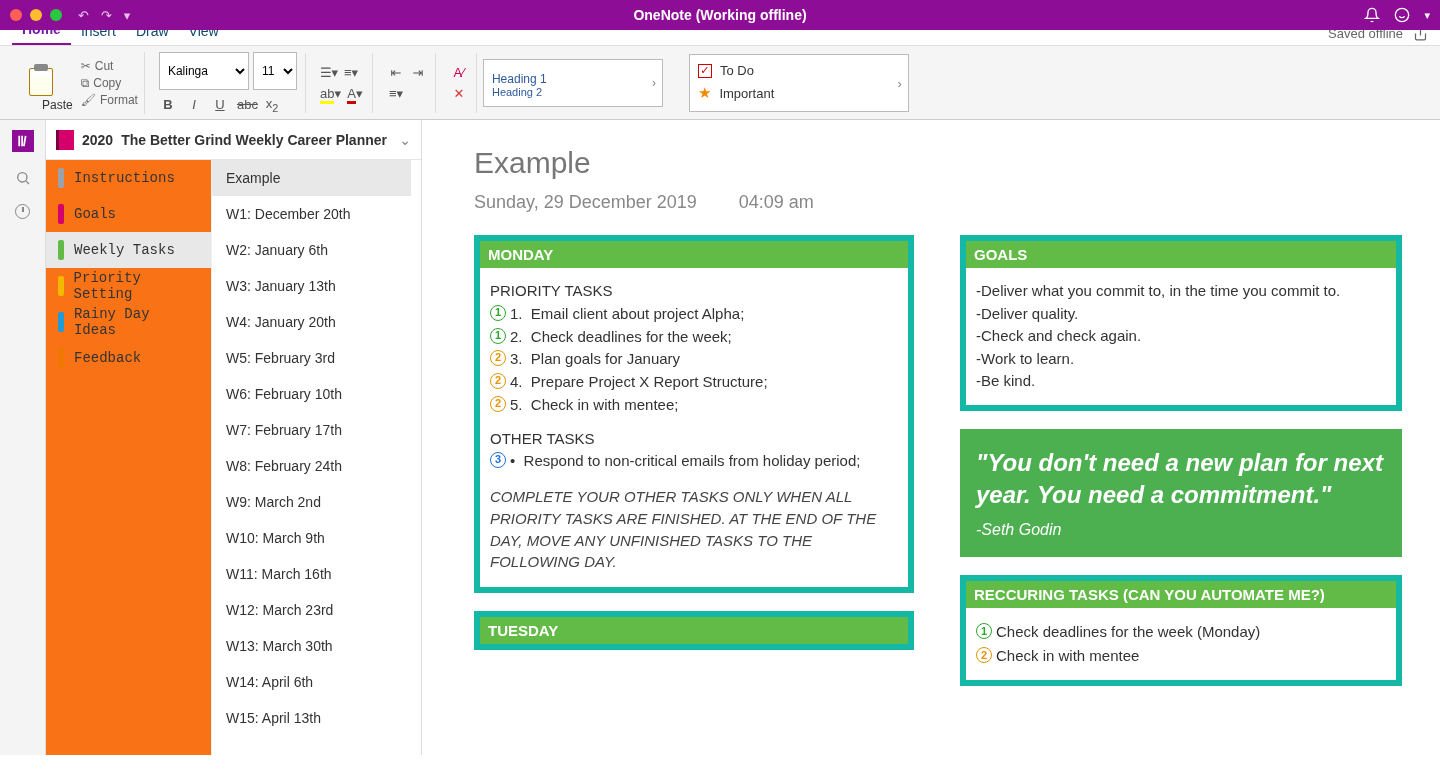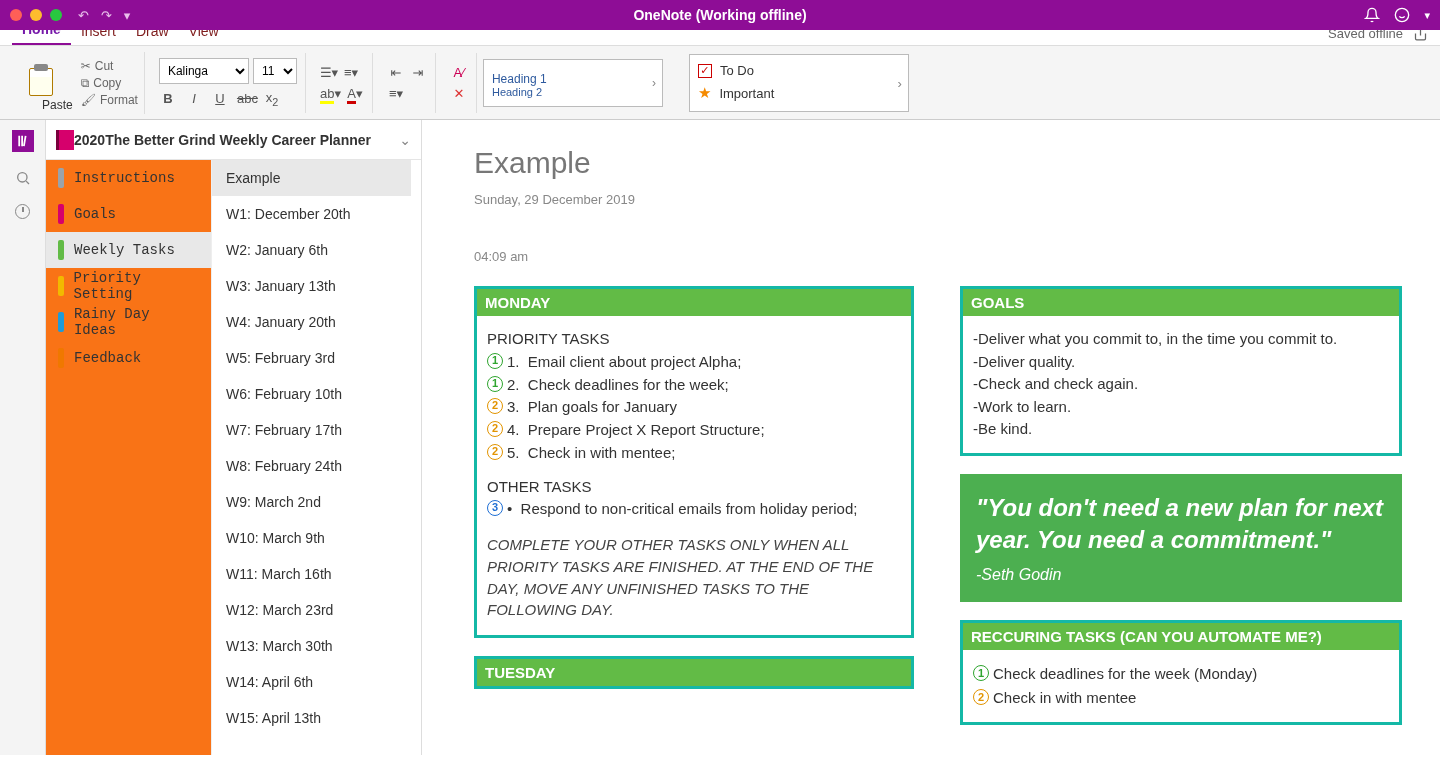--- a/index.html
+++ b/index.html
@@ -12,7 +12,7 @@
 .tb-title{position:absolute;left:50%;transform:translateX(-50%);font-size:14px;font-weight:600;}
 .tb-right{margin-left:auto;display:flex;gap:14px;align-items:center;}
 .tabsbar{height:16px;display:flex;align-items:flex-end;padding:0 12px;border-bottom:1px solid #ddd;background:#fff;}
-.tab{padding:6px 10px;font-size:14px;color:#7f1d1d;cursor:pointer;}
+.tab{padding:6px 10px;font-size:14px;color:#0c4a6e;cursor:pointer;}
 .tab.active{color:#7719aa;font-weight:600;border-bottom:2px solid #8e0d96;}
 .tabs-right{margin-left:auto;display:flex;gap:10px;align-items:flex-end;font-size:13px;color:#666;padding-bottom:4px;}
 .ribbon{height:74px;background:#f5f5f5;border-bottom:1px solid #ccc;display:flex;align-items:center;padding:4px 10px;gap:6px;}

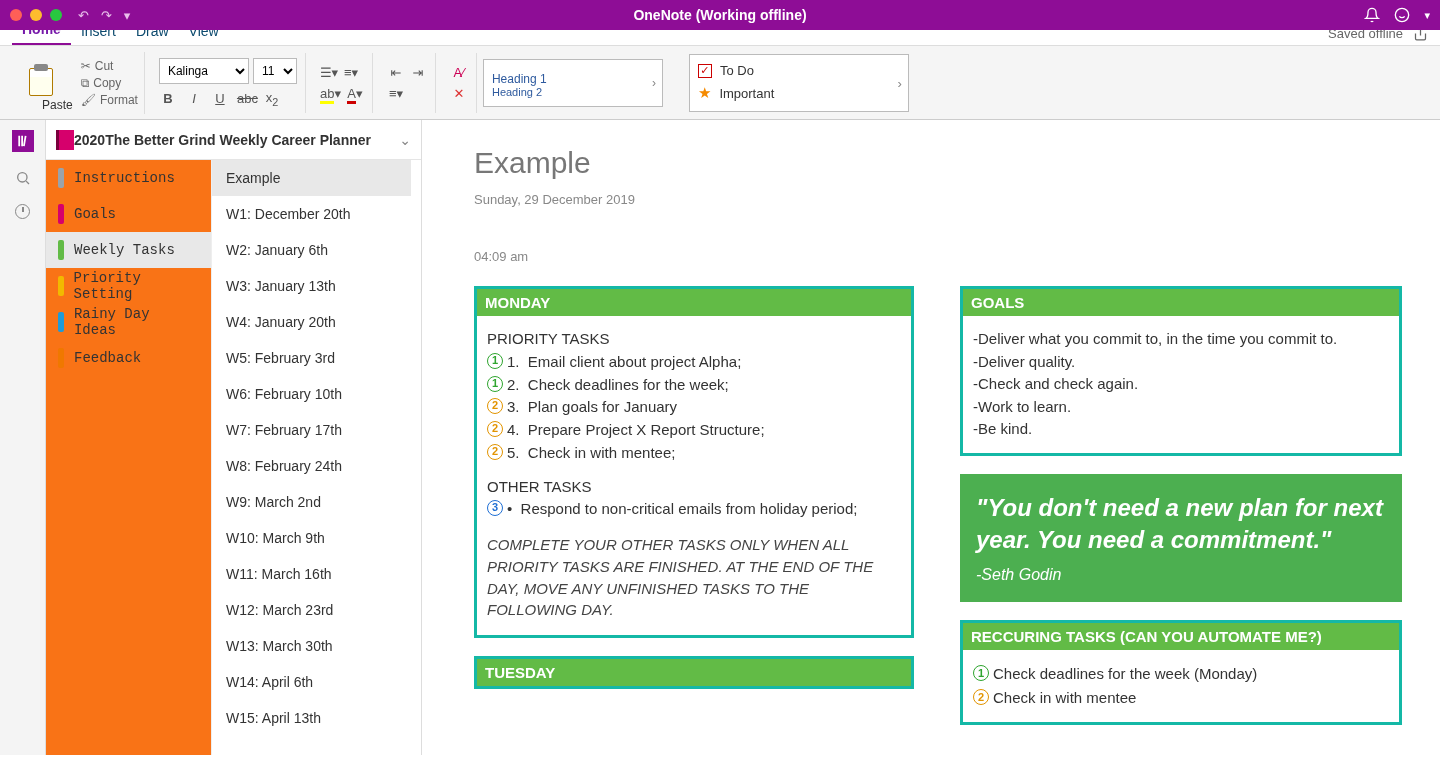--- a/index.html
+++ b/index.html
@@ -24,7 +24,7 @@
 .mini-col{display:flex;flex-direction:column;gap:3px;font-size:12px;color:#666;}
 .mini-row{display:flex;align-items:center;gap:4px;}
 .font-row{display:flex;gap:4px;align-items:center;}
-.sel{border:1px solid #bbb;background:#fff;font-size:12px;padding:4px 4px;}
+.sel{border:1px solid #bbb;background:#fff;font-size:12px;padding:10px 4px;}
 .sel.font{width:90px;}.sel.size{width:44px;}
 .fmt-row{display:flex;gap:8px;align-items:center;margin-top:6px;}
 .btn-ico{width:18px;text-align:center;color:#555;font-size:13px;}

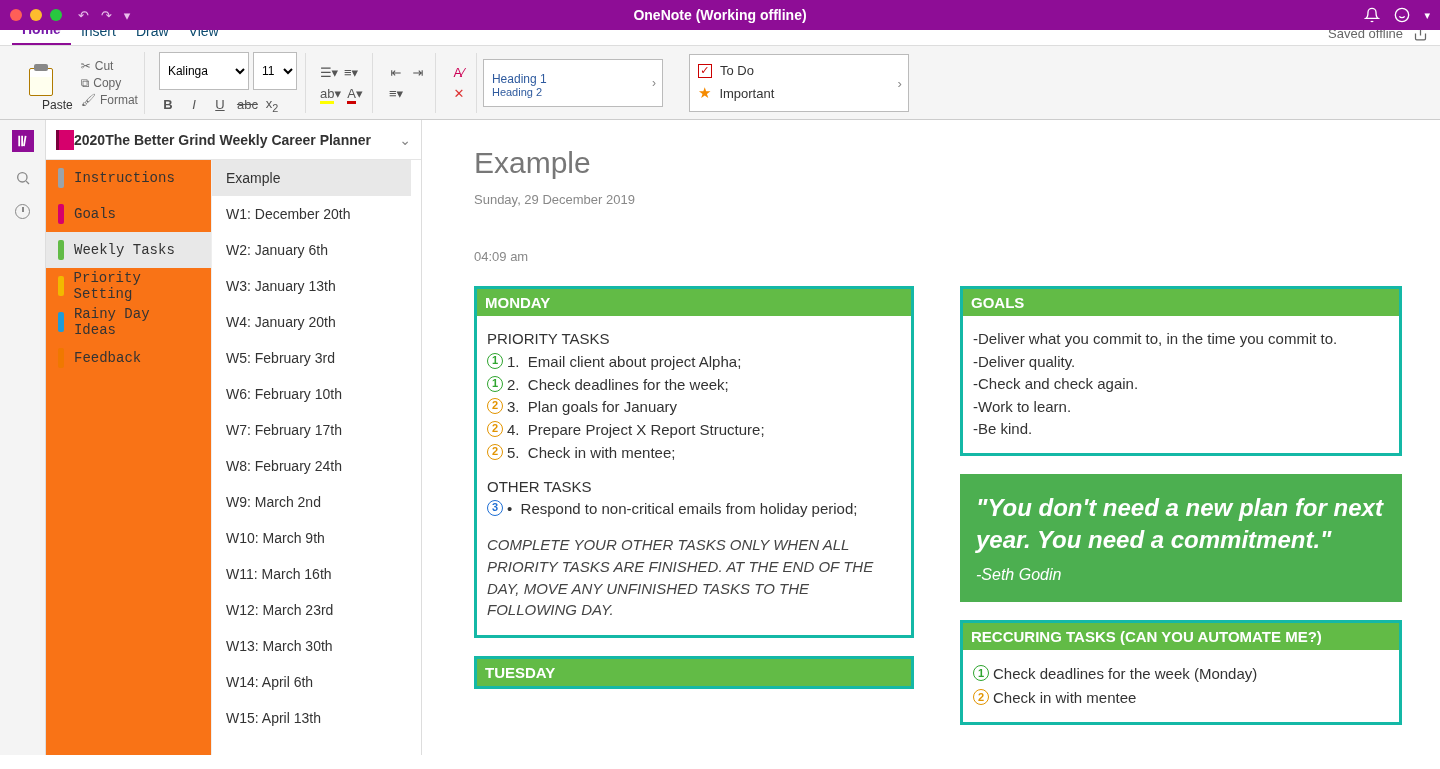--- a/index.html
+++ b/index.html
@@ -39,7 +39,7 @@
 .vrail .books{width:22px;height:22px;background:#8e0d96;color:#fff;display:flex;align-items:center;justify-content:center;font-size:13px;}
 .vrail .ic{color:#888;font-size:16px;}
 .navcol{width:376px;display:flex;flex-direction:column;border-right:1px solid #ddd;background:#fff;}
-.nb-header{height:40px;display:flex;align-items:center;padding:0 10px;border-bottom:1px solid #e5e5e5;font-size:14px;}
+.nb-header{height:40px;display:flex;align-items:center;gap:8px;padding:0 10px;border-bottom:1px solid #e5e5e5;font-size:14px;}
 .nb-ico{width:18px;height:20px;background:#d6006c;border-left:3px solid #7a003d;}
 .nb-year{font-weight:700;}
 .nb-title{font-weight:600;}

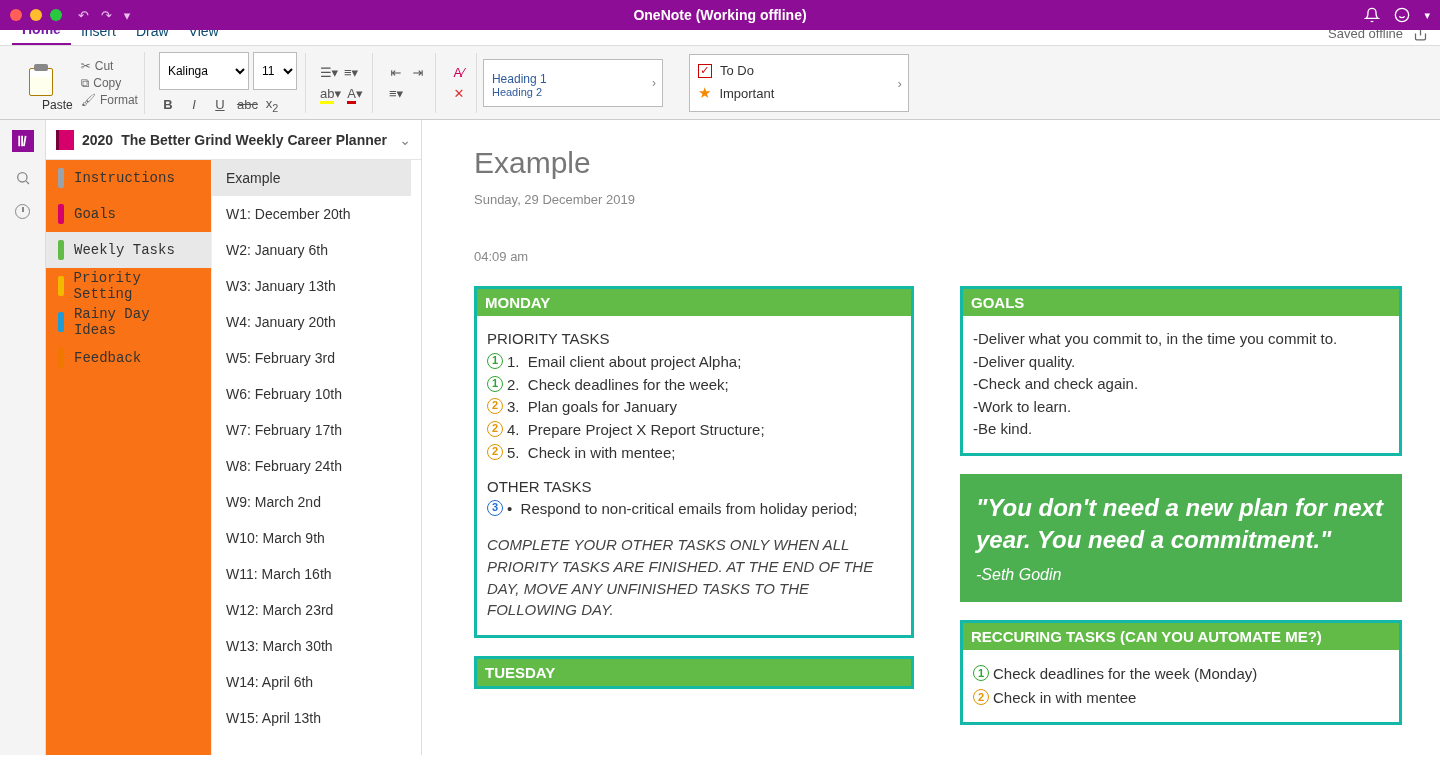--- a/index.html
+++ b/index.html
@@ -54,7 +54,7 @@
 .page-item.selected{background:#e8e8e8;}
 .page{flex:1;padding:26px 0 0 52px;overflow:auto;}
 .ptitle{font-size:30px;color:#777;font-weight:400;}
-.pmeta{display:flex;gap:42px;color:#888;font-size:13px;margin-top:12px;flex-direction:column;}
+.pmeta{display:flex;gap:42px;color:#888;font-size:18px;margin-top:12px;}
 .cards{display:flex;gap:46px;margin-top:22px;}
 .col1{width:440px;}.col2{width:442px;}
 .card{border:3px solid #14b8a6;margin-bottom:18px;}

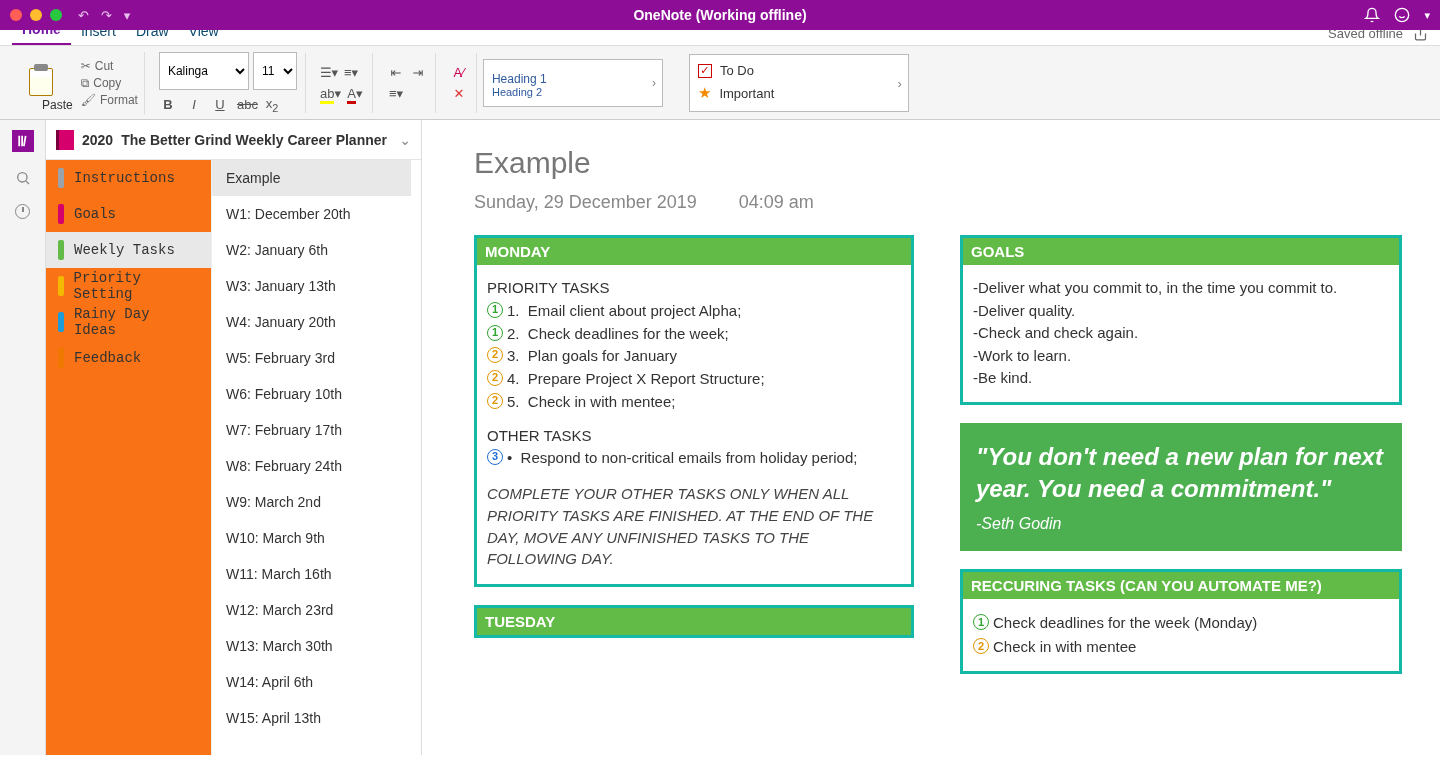--- a/index.html
+++ b/index.html
@@ -57,7 +57,7 @@
 .pmeta{display:flex;gap:42px;color:#888;font-size:18px;margin-top:12px;}
 .cards{display:flex;gap:46px;margin-top:22px;}
 .col1{width:440px;}.col2{width:442px;}
-.card{border:3px solid #14b8a6;margin-bottom:18px;}
+.card{border:6px solid #14b8a6;margin-bottom:18px;}
 .chead{background:#62bb46;color:#fff;font-weight:600;padding:5px 8px;font-size:15px;}
 .cbody{padding:12px 10px 14px 10px;font-size:15px;line-height:1.45;}
 .cbody2{padding:12px 10px;font-size:15px;line-height:1.5;}

